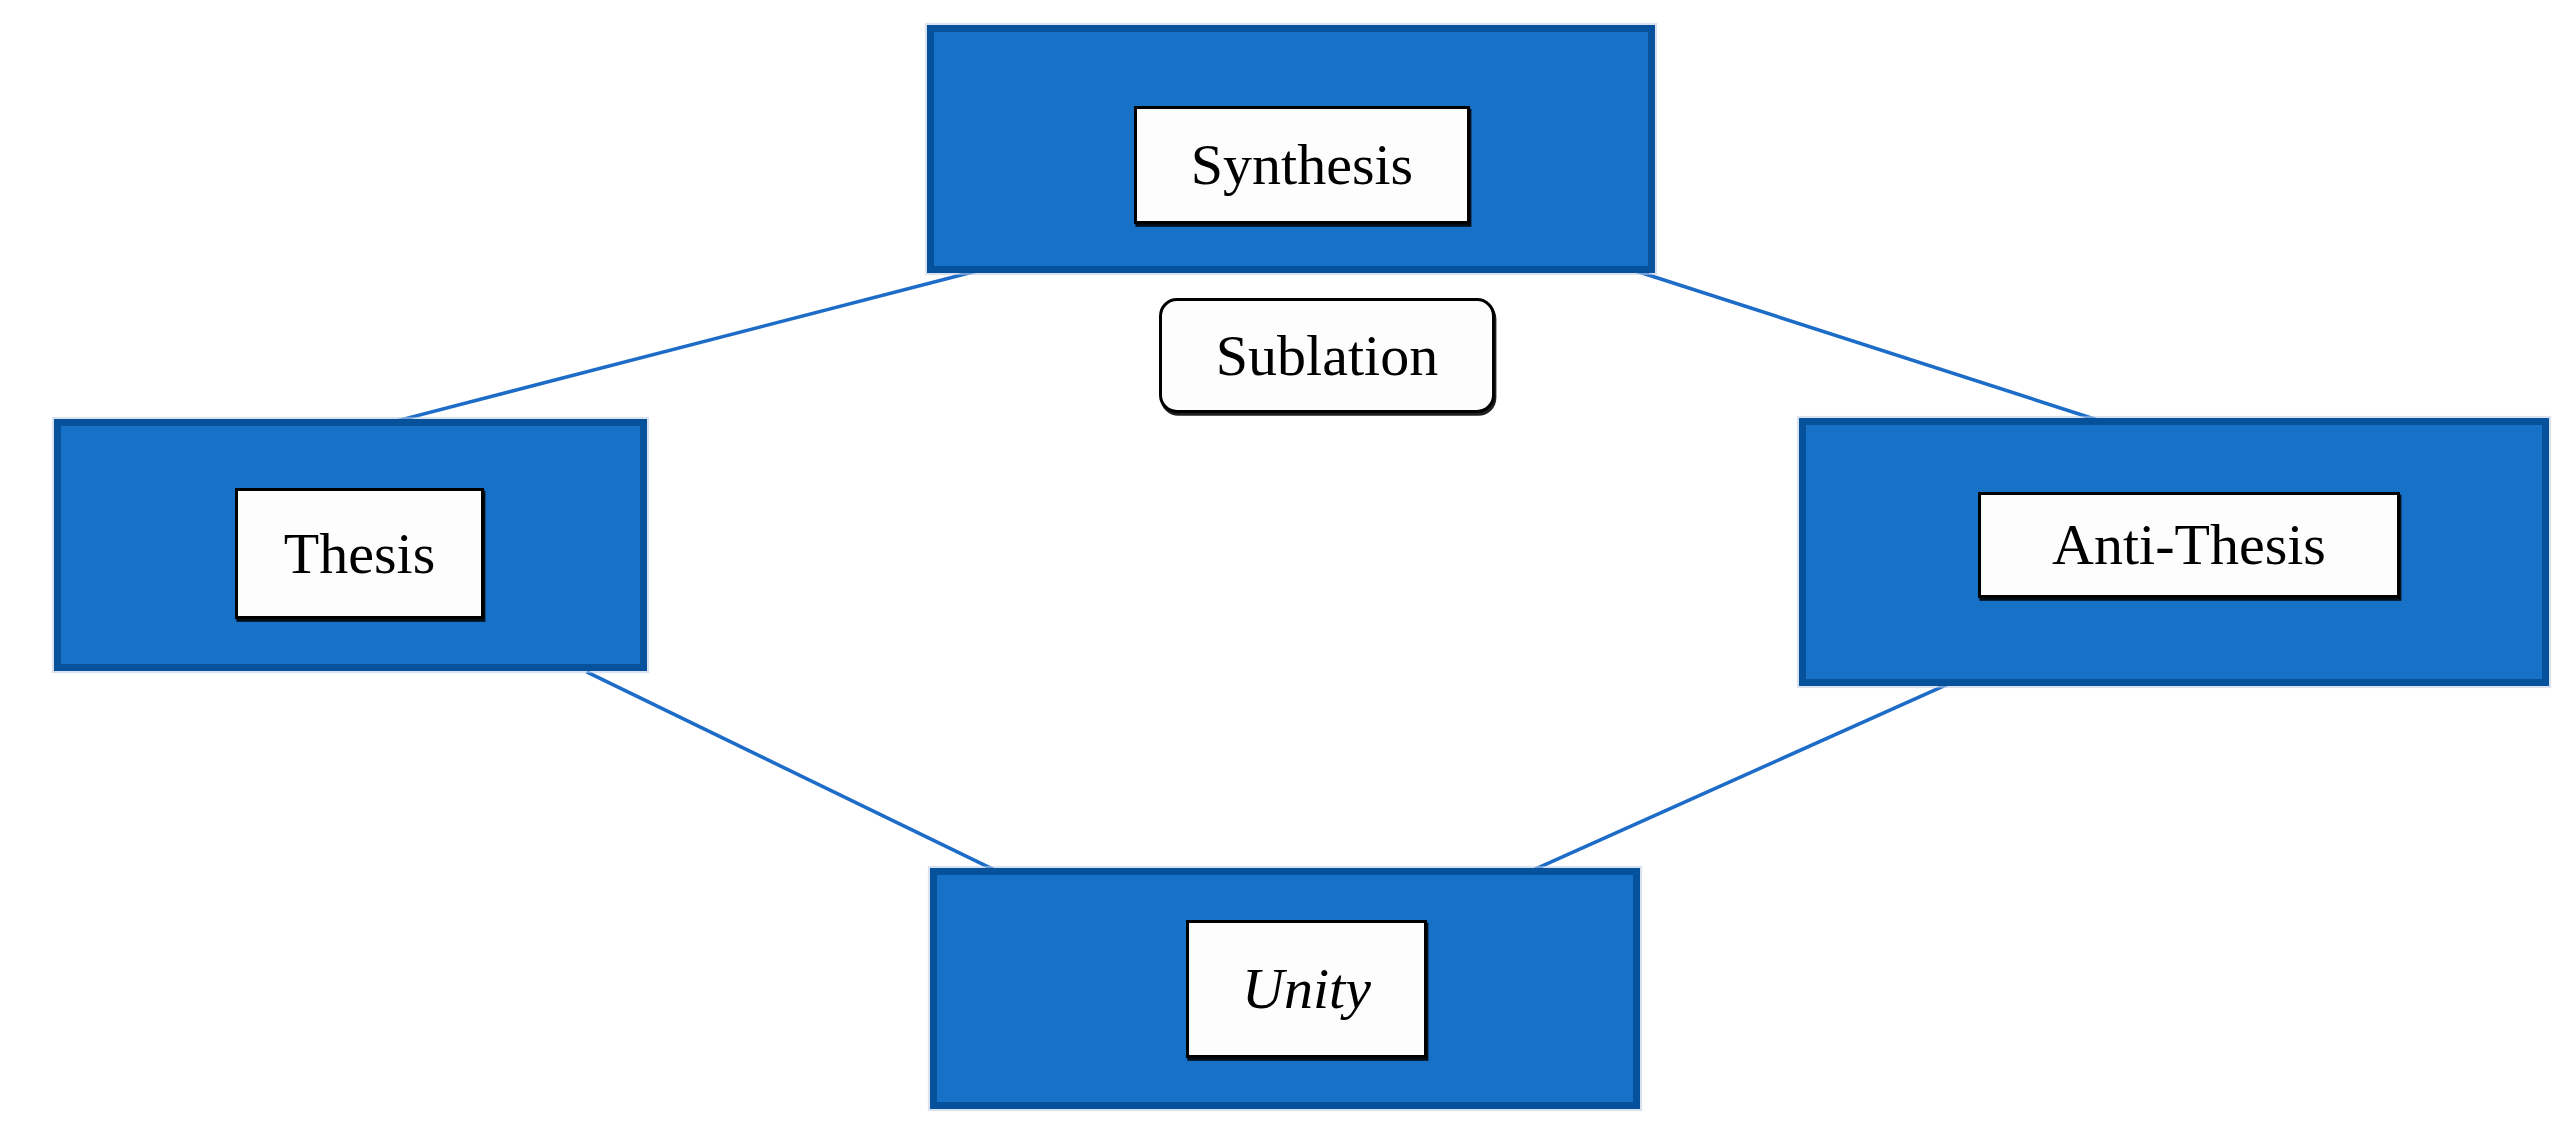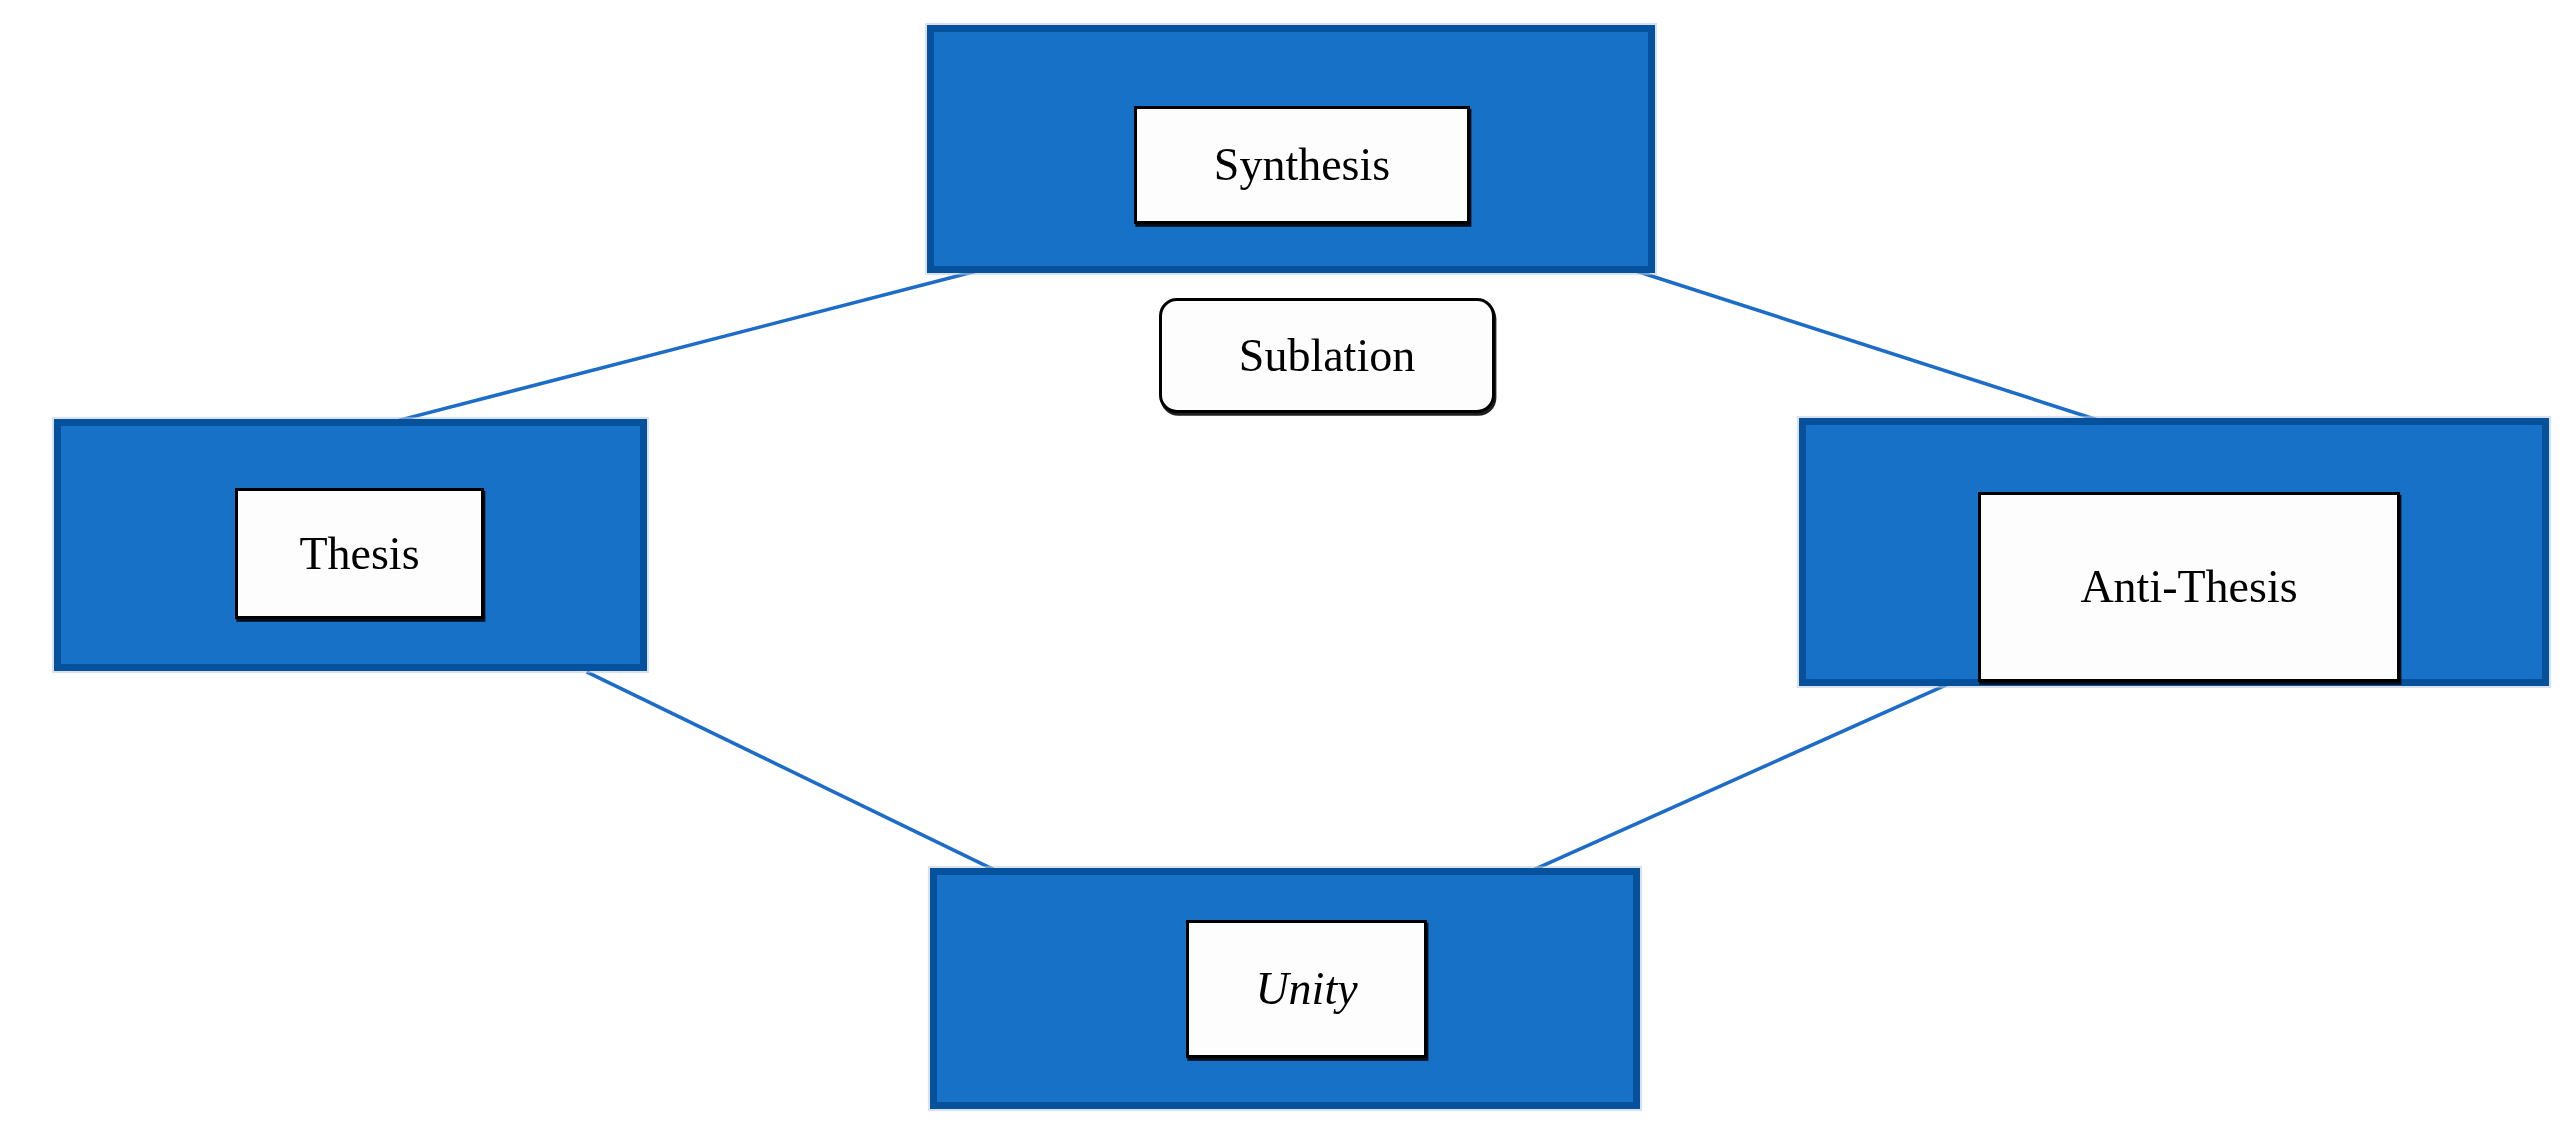--- a/index.html
+++ b/index.html
@@ -42,7 +42,7 @@
     border: 3.5px solid #000000;
     box-sizing: border-box;
     color: #000000;
-    font-size: 46px;
+    font-size: 58px;
     line-height: 1;
     white-space: nowrap;
     box-shadow: 1.4px 2.8px 0 rgba(0,0,0,0.88);

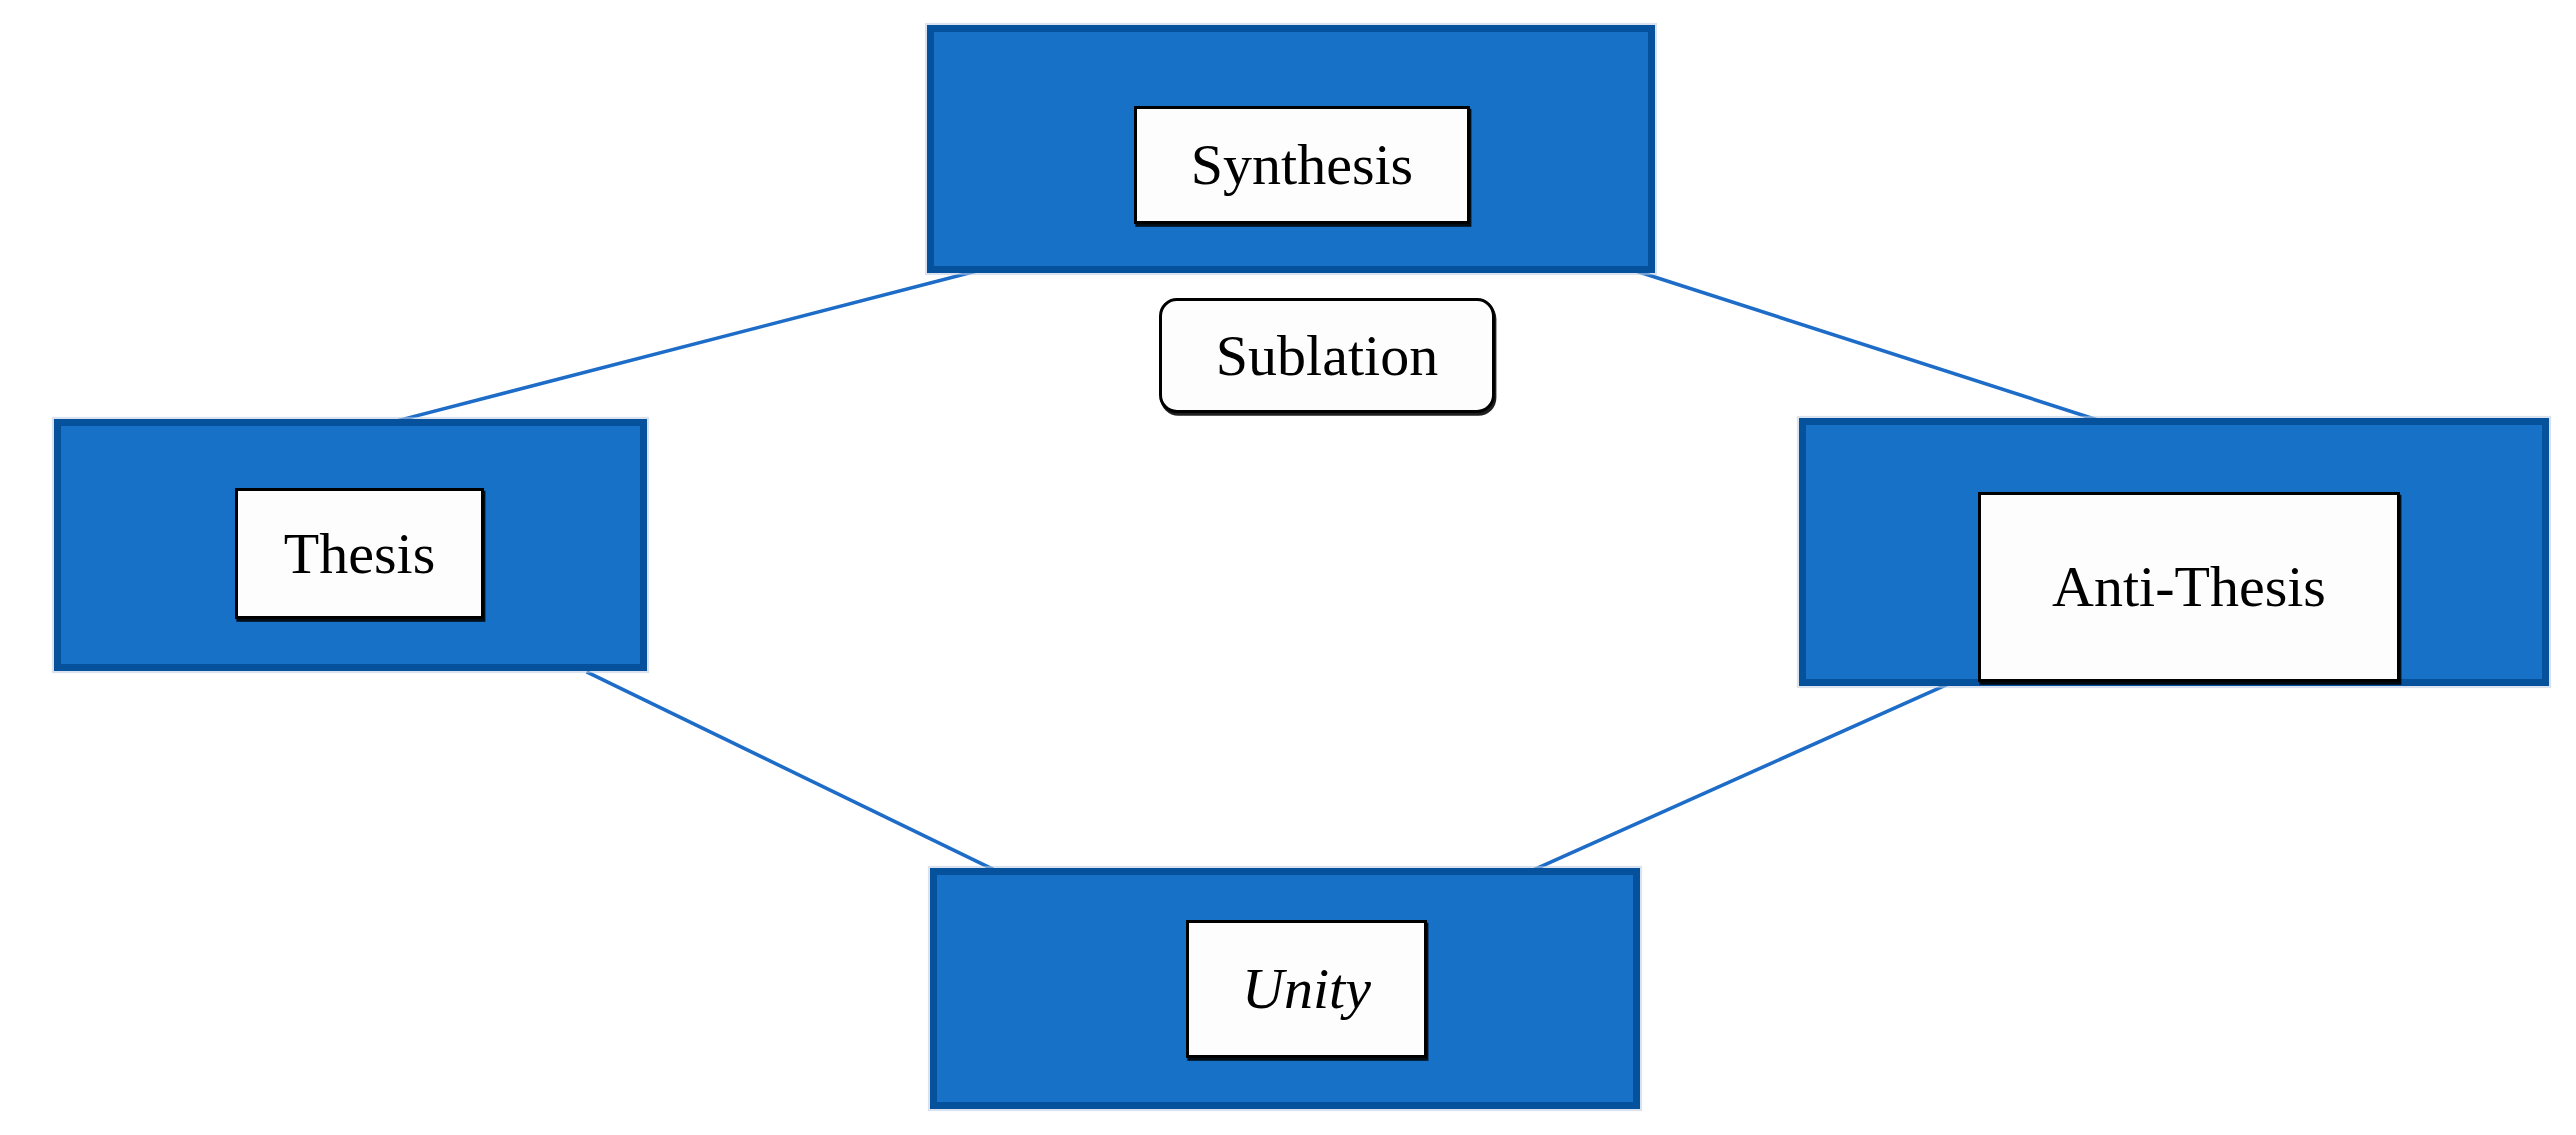--- a/index.html
+++ b/index.html
@@ -59,7 +59,7 @@
   
   .node-synthesis  .label { left: 200px; top: 74px; width: 336px; height: 118px; }
   .node-thesis     .label { left: 174px; top: 62px;  width: 249px; height: 131px; }
-  .node-antithesis .label { left: 172px; top: 67px;  width: 422px; height: 190px; text-align: center; }
+  .node-antithesis .label { left: 172px; top: 67px;  width: 422px; height: 106px; text-align: center; }
   .node-unity      .label { left: 249px; top: 45px;  width: 241px; height: 138px; font-style: italic; }
 
   

